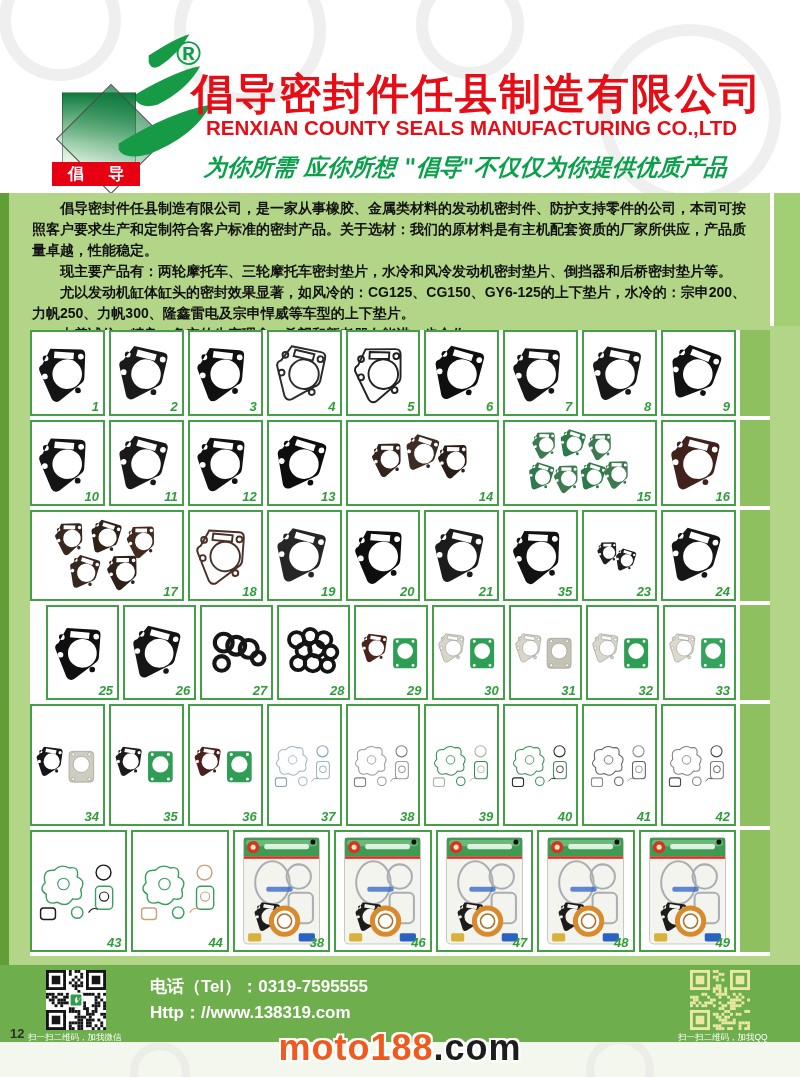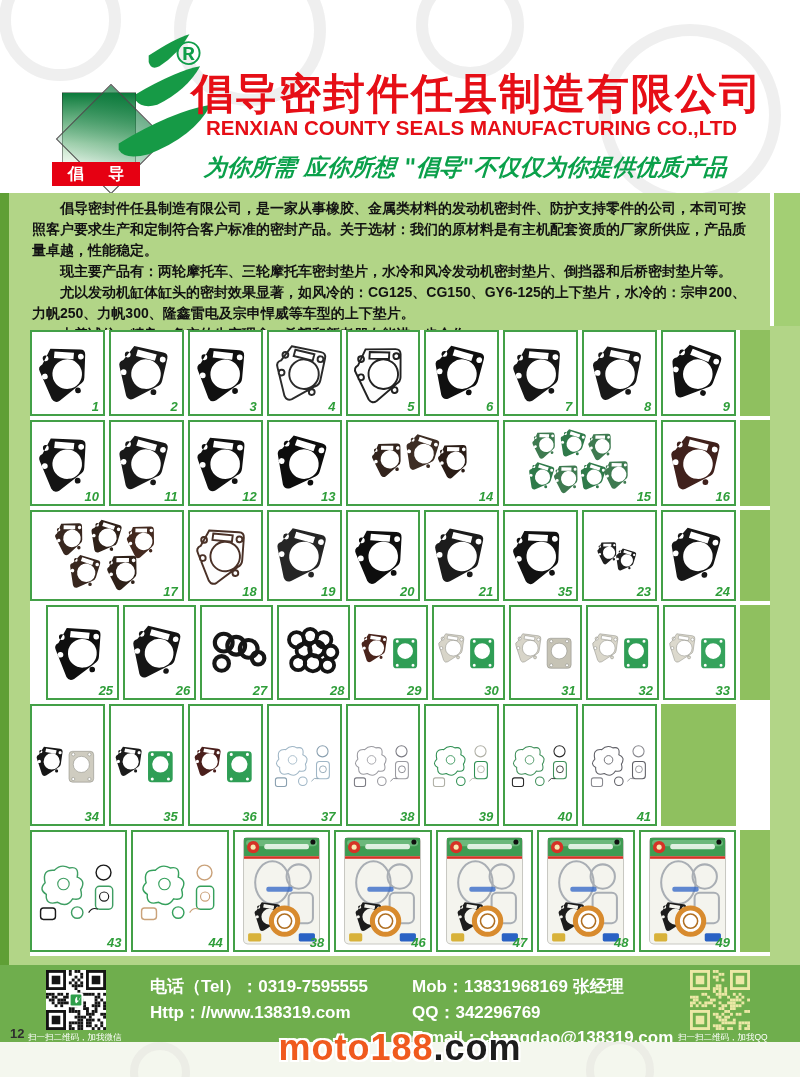--- a/index.html
+++ b/index.html
@@ -546,6 +546,21 @@
             </g>
           </svg>
           <span class="num">41</span>
+        </div>
+        <div class="cell">
+          <svg class="art" style="width:96%" viewBox="0 0 150 110">
+            <g fill="none" stroke-width="2.5">
+              <path stroke="#7e7e86" d="M16,40 Q10,16 32,18 Q44,6 58,14 Q76,10 72,30 Q88,36 78,52 Q84,72 64,68 Q54,84 38,74 Q16,80 18,60 Q4,52 16,40 Z"></path>
+              <circle stroke="#7e7e86" stroke-width="2" cx="48" cy="42" r="10"></circle>
+              <circle stroke="#4a4a50" cx="118" cy="22" r="13"></circle>
+              <rect stroke="#7e7e86" x="104" y="46" width="30" height="40" rx="7"></rect>
+              <circle stroke="#4a4a50" stroke-width="2" cx="119" cy="64" r="8"></circle>
+              <rect stroke="#4a4a50" x="8" y="84" width="26" height="20" rx="5"></rect>
+              <circle stroke="#7e7e86" cx="72" cy="92" r="10"></circle>
+              <path stroke="#4a4a50" stroke-width="2" d="M92,92 q6,-10 16,-6"></path>
+            </g>
+          </svg>
+          <span class="num">42</span>
         </div>
         <div class="stub"></div>
       </div>

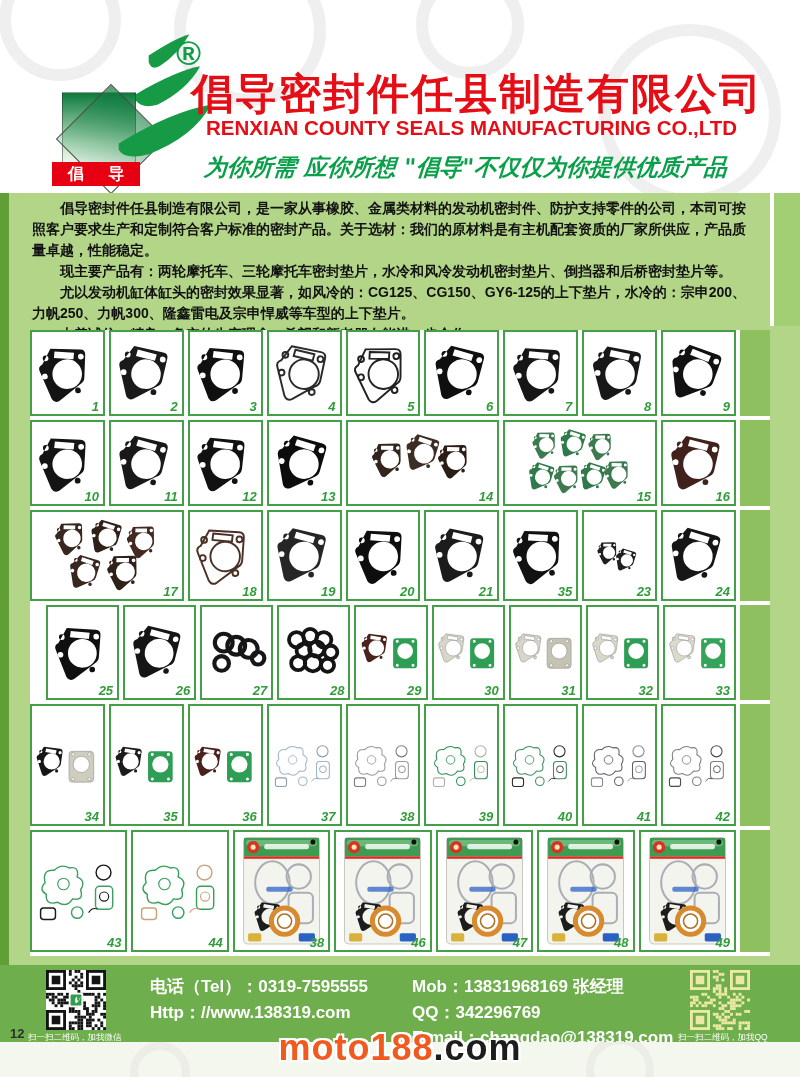--- a/index.html
+++ b/index.html
@@ -988,11 +988,6 @@
     <div><span>电话（Tel）：</span><span>0319-7595555</span></div>
     <div><span>Http：</span><span>//www.138319.com</span></div>
   </div>
-  <div class="contact" style="left:412px;top:974px">
-    <div><span>Mob：</span><span>13831968169 张经理</span></div>
-    <div><span>QQ：</span><span>342296769</span></div>
-    <div><span>E-mail：</span><span>changdao@138319.com</span></div>
-  </div>
 
   <div class="page-num">12</div>
   <div class="bottom-strip">

